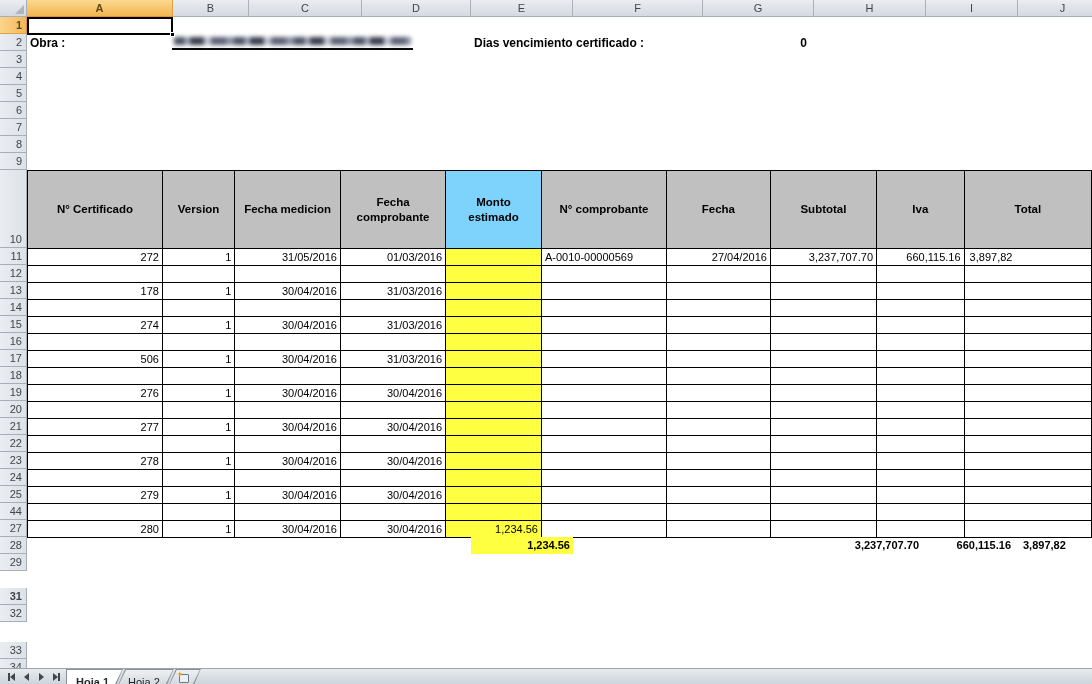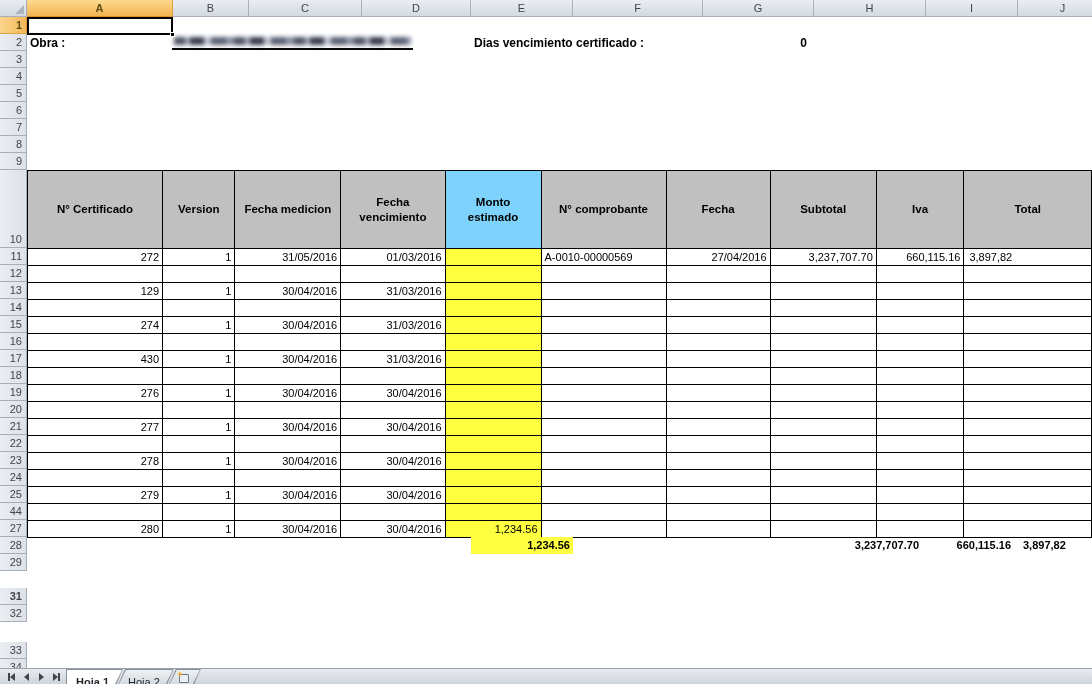--- a/index.html
+++ b/index.html
@@ -231,7 +231,7 @@
           <th>N° Certificado</th>
           <th>Version</th>
           <th>Fecha medicion</th>
-          <th>Fecha vencimiento</th>
+          <th>Fecha comprobante</th>
           <th class="monto">Monto estimado</th>
           <th>N° comprobante</th>
           <th>Fecha</th>

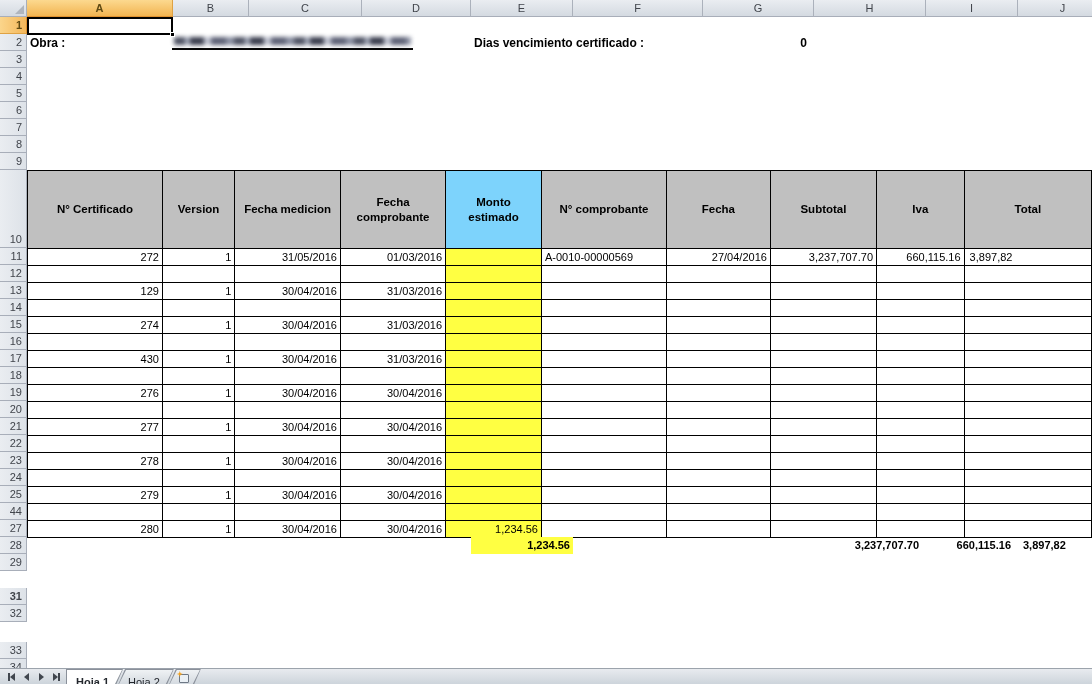--- a/index.html
+++ b/index.html
@@ -266,7 +266,7 @@
           <td class="al-l"></td>
         </tr>
         <tr>
-          <td class="al-r">129</td>
+          <td class="al-r">178</td>
           <td class="al-r">1</td>
           <td class="al-r">30/04/2016</td>
           <td class="al-r">31/03/2016</td>

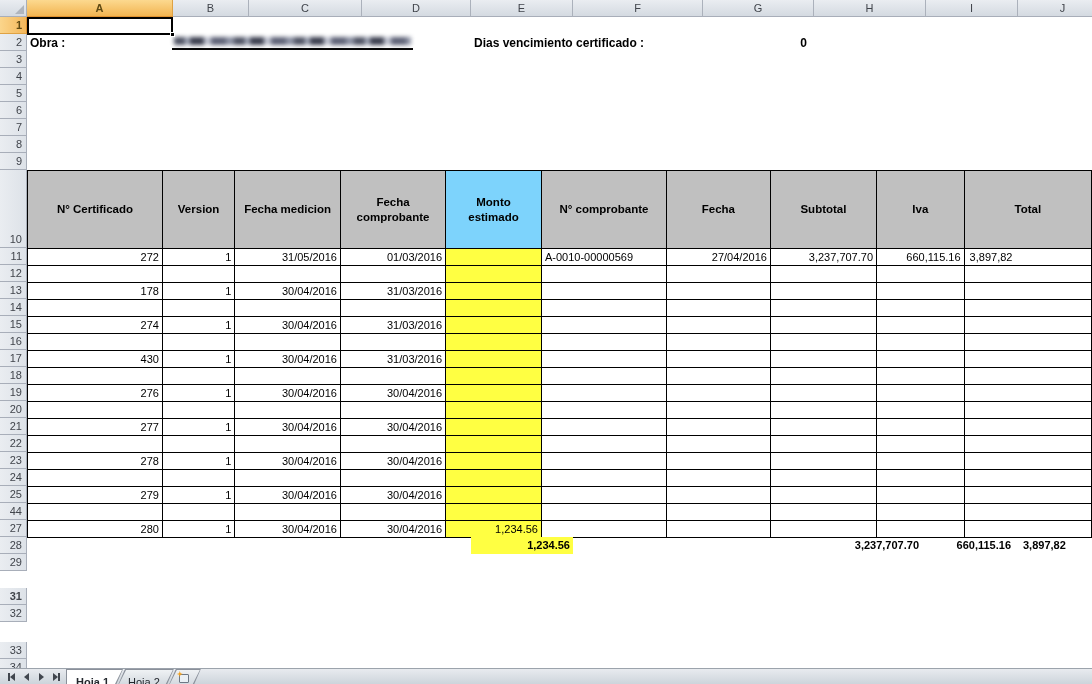--- a/index.html
+++ b/index.html
@@ -314,7 +314,7 @@
           <td class="al-l"></td>
         </tr>
         <tr>
-          <td class="al-r">430</td>
+          <td class="al-r">506</td>
           <td class="al-r">1</td>
           <td class="al-r">30/04/2016</td>
           <td class="al-r">31/03/2016</td>

